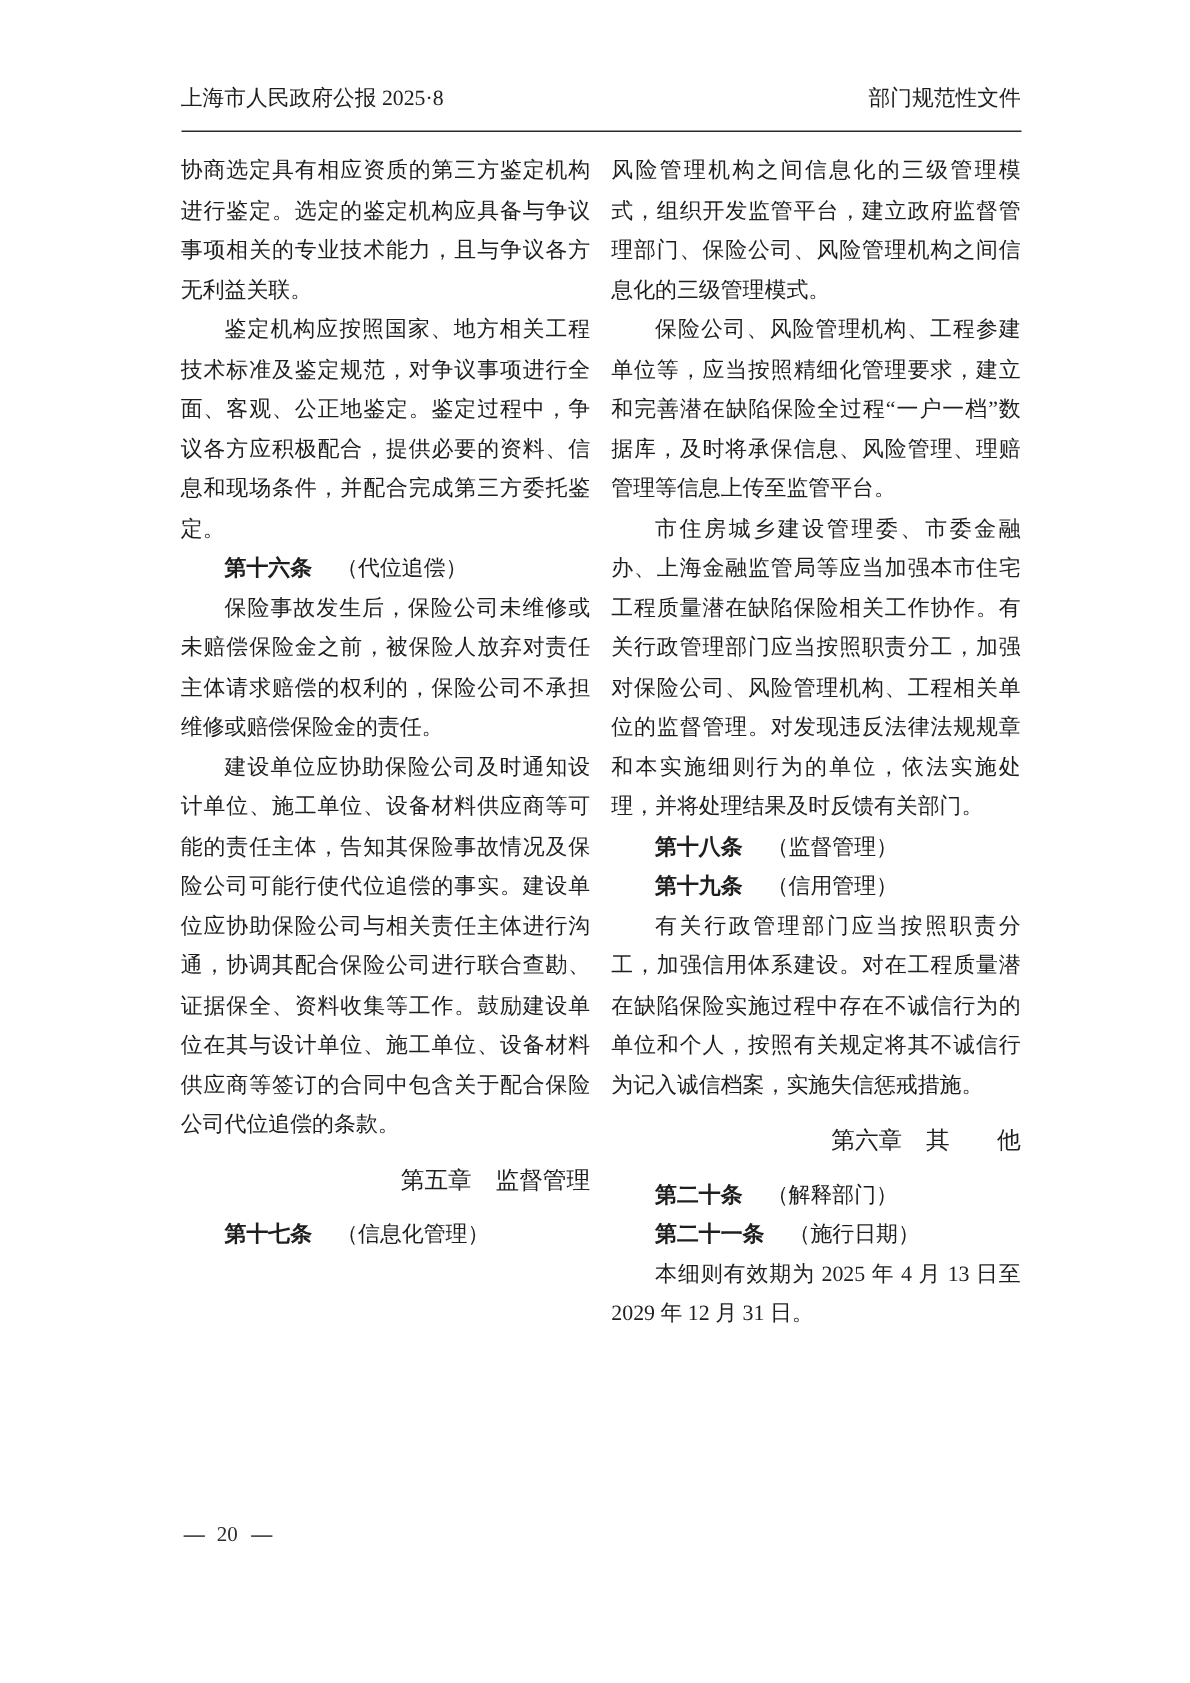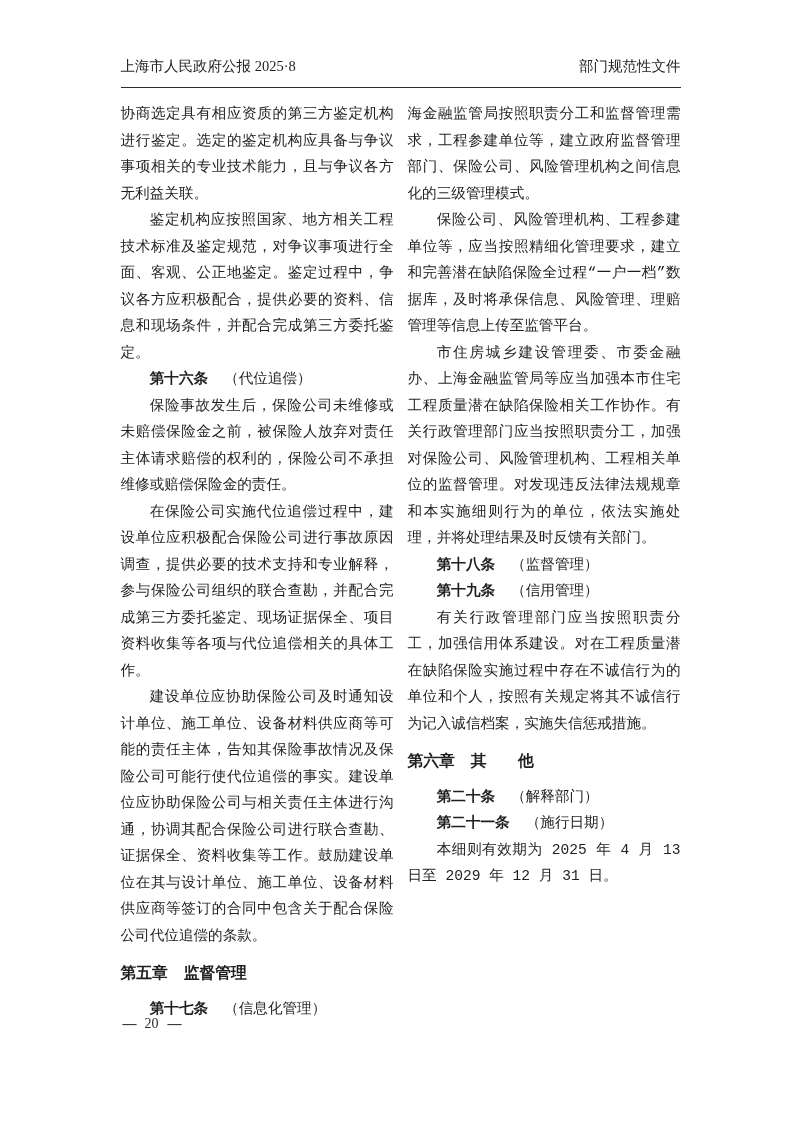--- a/index.html
+++ b/index.html
@@ -45,7 +45,6 @@
     text-justify: inter-character;
     text-indent: 2em;
     word-break: break-all;
-    font-family: Liberation Mono, monospace;
   }
   .para.cont {
     text-indent: 0;

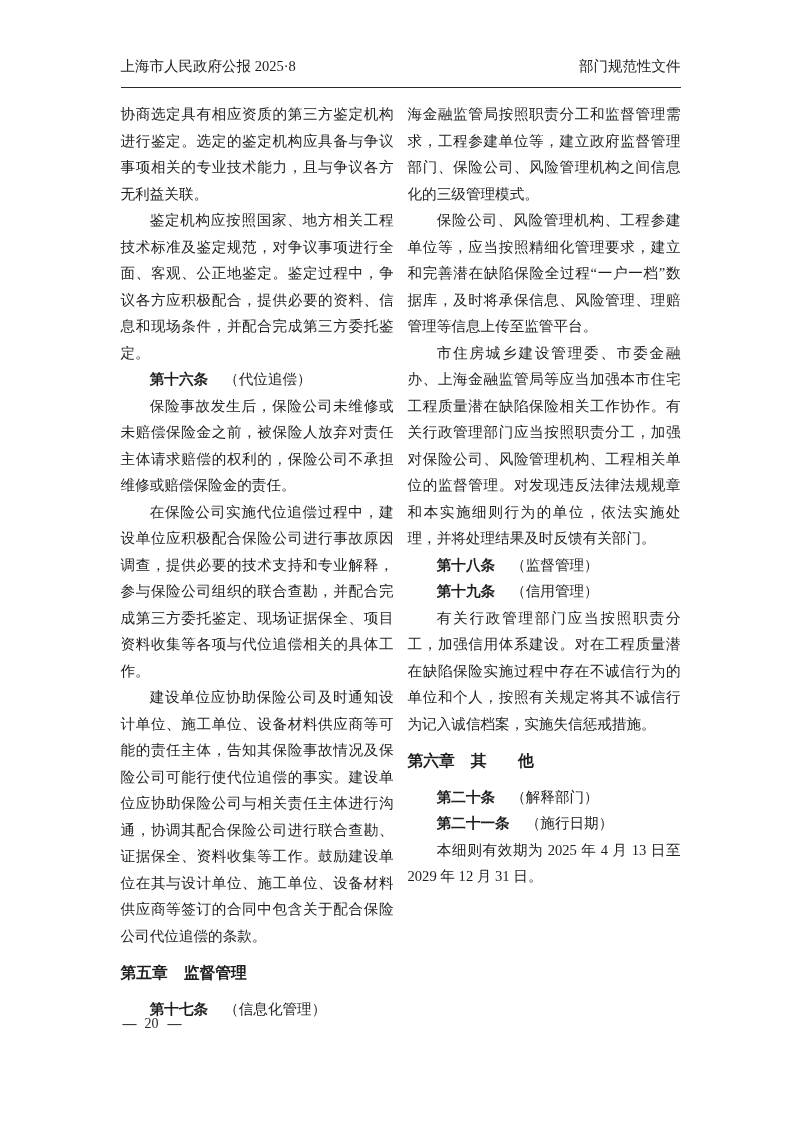--- a/index.html
+++ b/index.html
@@ -105,7 +105,7 @@
     </div>
 
     <div class="col">
-      <p class="para cont">海金融监管局按照职责分工和监督管理需求，工程参建单位等，建立政府监督管理部门、保险公司、风险管理机构之间信息化的三级管理模式。</p>
+      <p class="para cont">风险管理机构之间信息化的三级管理模式，组织开发监管平台，建立政府监督管理部门、保险公司、风险管理机构之间信息化的三级管理模式。</p>
       <p class="para">保险公司、风险管理机构、工程参建单位等，应当按照精细化管理要求，建立和完善潜在缺陷保险全过程“一户一档”数据库，及时将承保信息、风险管理、理赔管理等信息上传至监管平台。</p>
       <p class="para">市住房城乡建设管理委、市委金融办、上海金融监管局等应当加强本市住宅工程质量潜在缺陷保险相关工作协作。有关行政管理部门应当按照职责分工，加强对保险公司、风险管理机构、工程相关单位的监督管理。对发现违反法律法规规章和本实施细则行为的单位，依法实施处理，并将处理结果及时反馈有关部门。</p>
       <p class="para article">

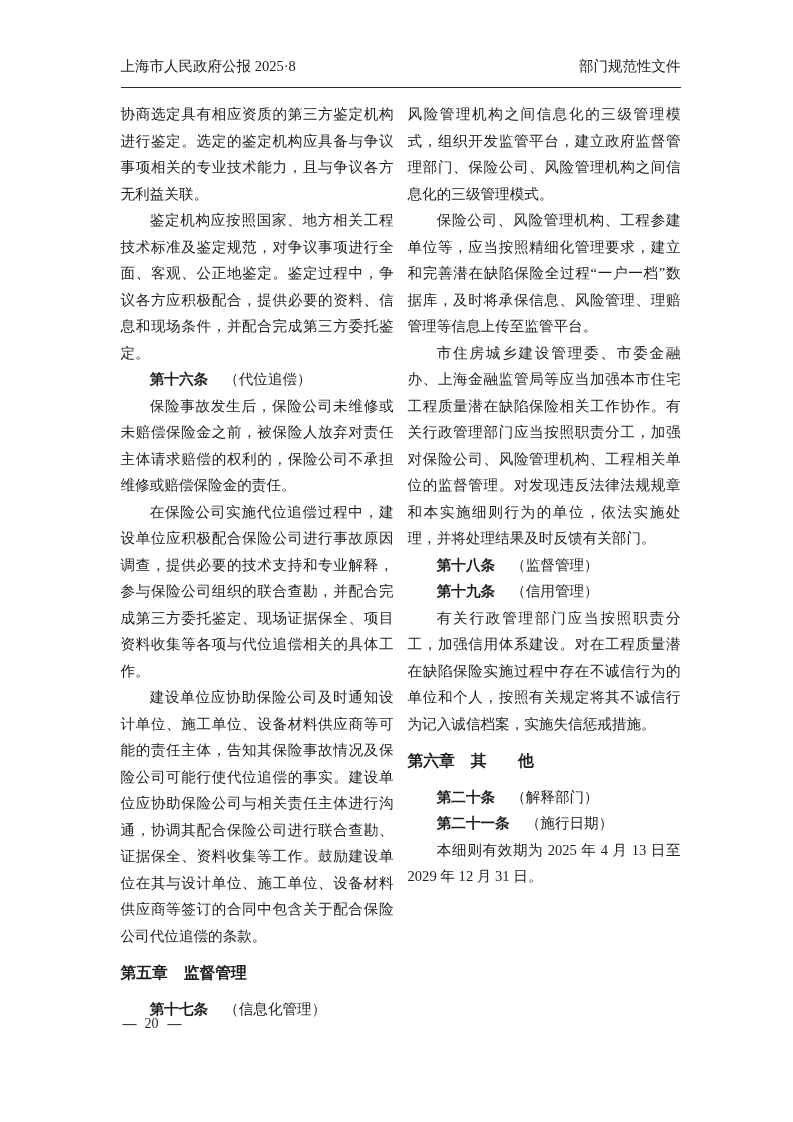--- a/index.html
+++ b/index.html
@@ -96,7 +96,6 @@
         <span class="artnum">第十六条</span><span>（代位追偿）</span>
       </p>
       <p class="para">保险事故发生后，保险公司未维修或未赔偿保险金之前，被保险人放弃对责任主体请求赔偿的权利的，保险公司不承担维修或赔偿保险金的责任。</p>
-      <p class="para">在保险公司实施代位追偿过程中，建设单位应积极配合保险公司进行事故原因调查，提供必要的技术支持和专业解释，参与保险公司组织的联合查勘，并配合完成第三方委托鉴定、现场证据保全、项目资料收集等各项与代位追偿相关的具体工作。</p>
       <p class="para">建设单位应协助保险公司及时通知设计单位、施工单位、设备材料供应商等可能的责任主体，告知其保险事故情况及保险公司可能行使代位追偿的事实。建设单位应协助保险公司与相关责任主体进行沟通，协调其配合保险公司进行联合查勘、证据保全、资料收集等工作。鼓励建设单位在其与设计单位、施工单位、设备材料供应商等签订的合同中包含关于配合保险公司代位追偿的条款。</p>
       <h3 class="chapter">第五章　监督管理</h3>
       <p class="para article">

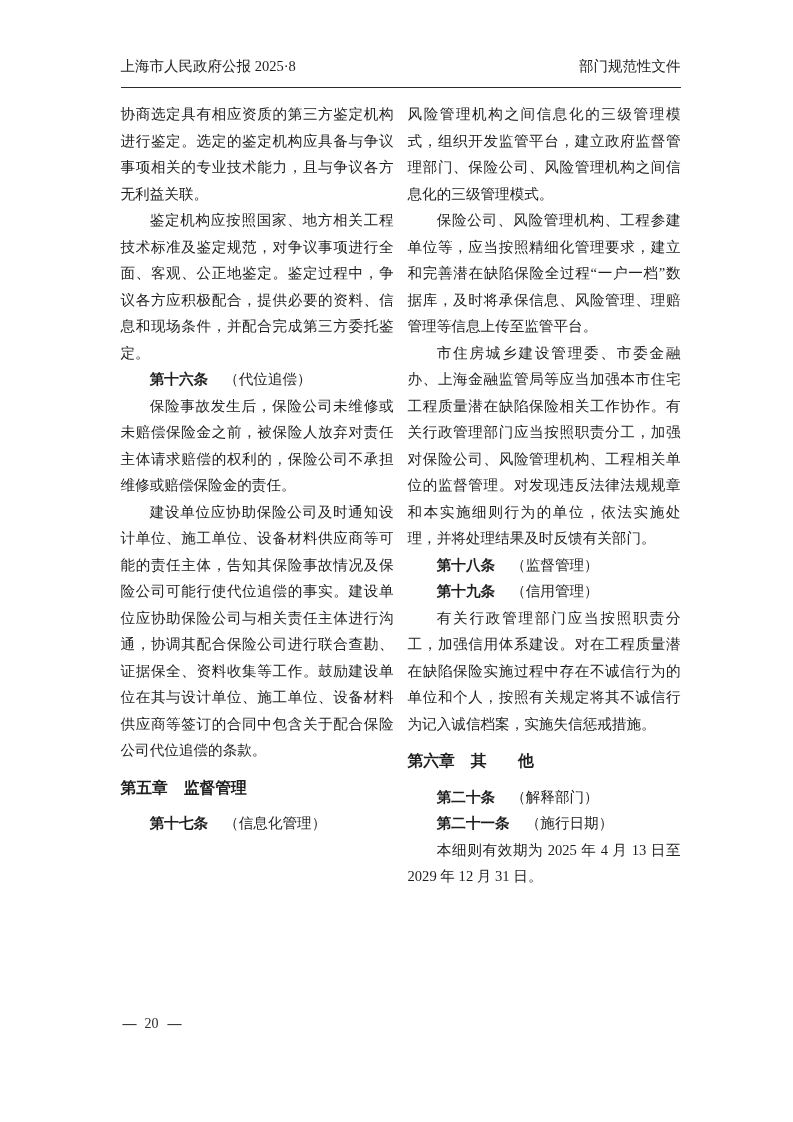--- a/index.html
+++ b/index.html
@@ -56,8 +56,8 @@
   .chapter {
     margin: 11px 0 9px 0;
     font-size: 15.8px;
-    font-weight: bold;
-    text-align: left;
+    font-weight: normal;
+    text-align: right;
     line-height: 26.5px;
     text-indent: 0;
   }

